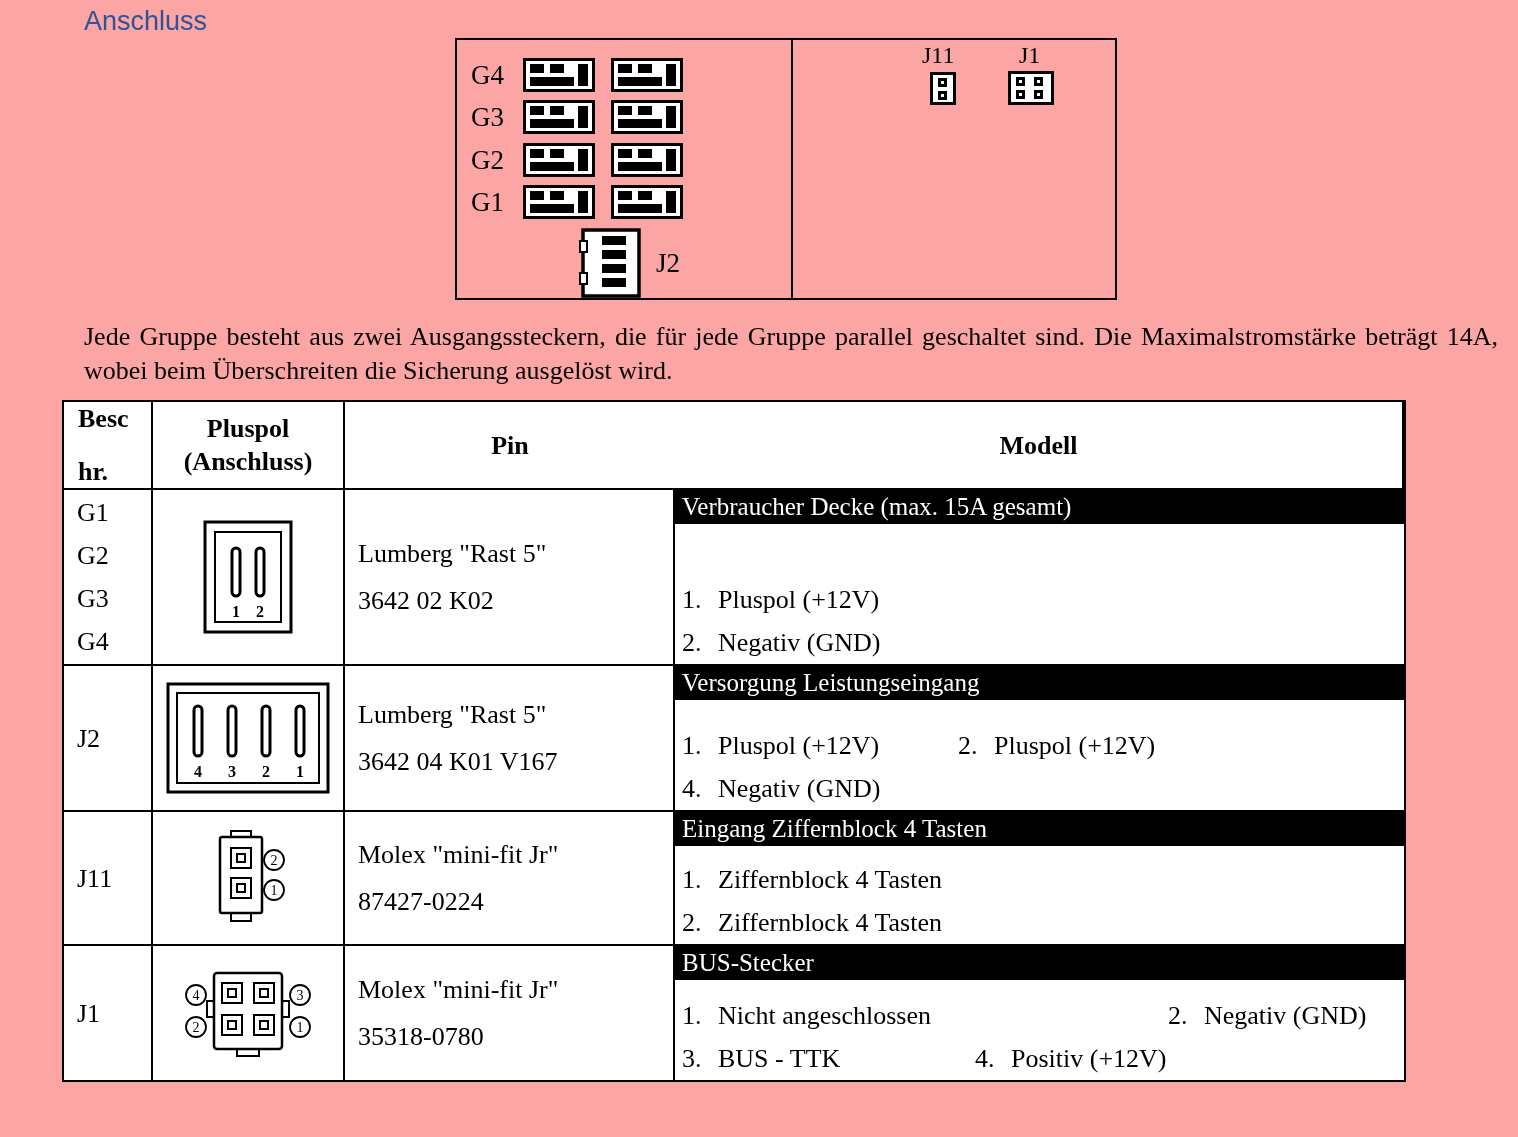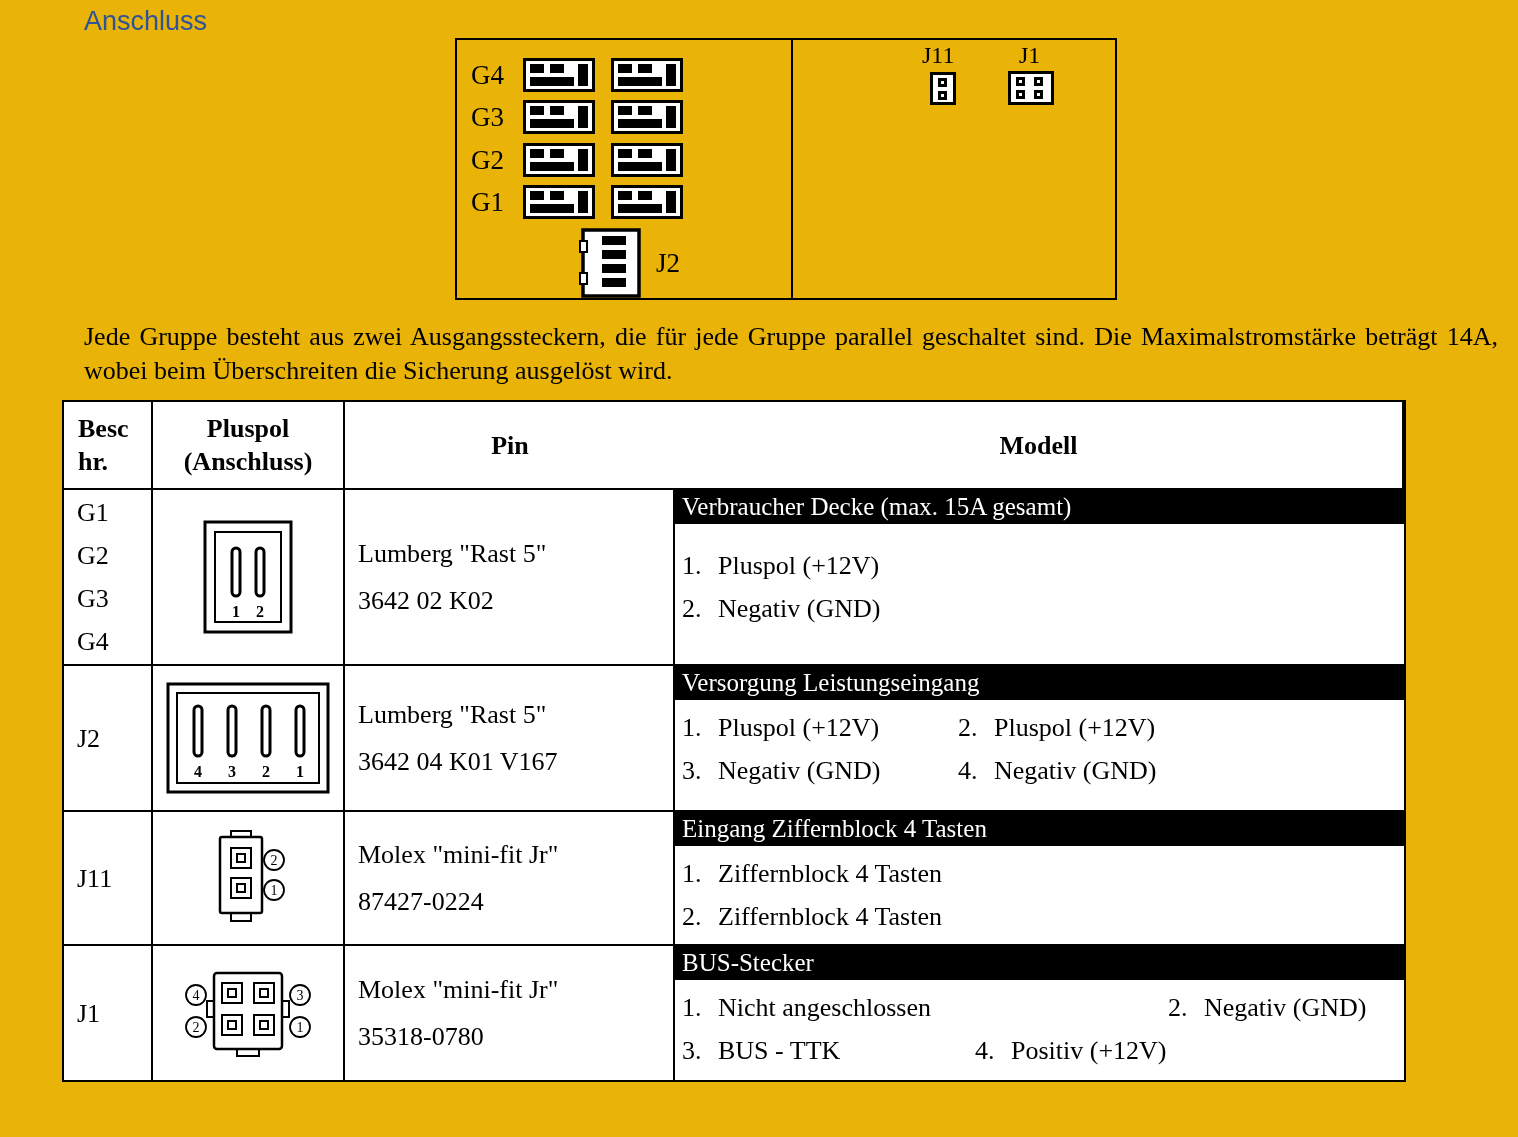--- a/index.html
+++ b/index.html
@@ -5,7 +5,7 @@
   * { margin:0; padding:0; box-sizing:border-box; }
   html,body { background:#fff; }
   .page {
-    position:relative; width:1518px; height:1137px; background:#eab308;
+    position:relative; width:1518px; height:1137px; background:#fca5a5;
     font-family:"Liberation Serif", serif; color:#000; overflow:hidden;
   }
   .heading {

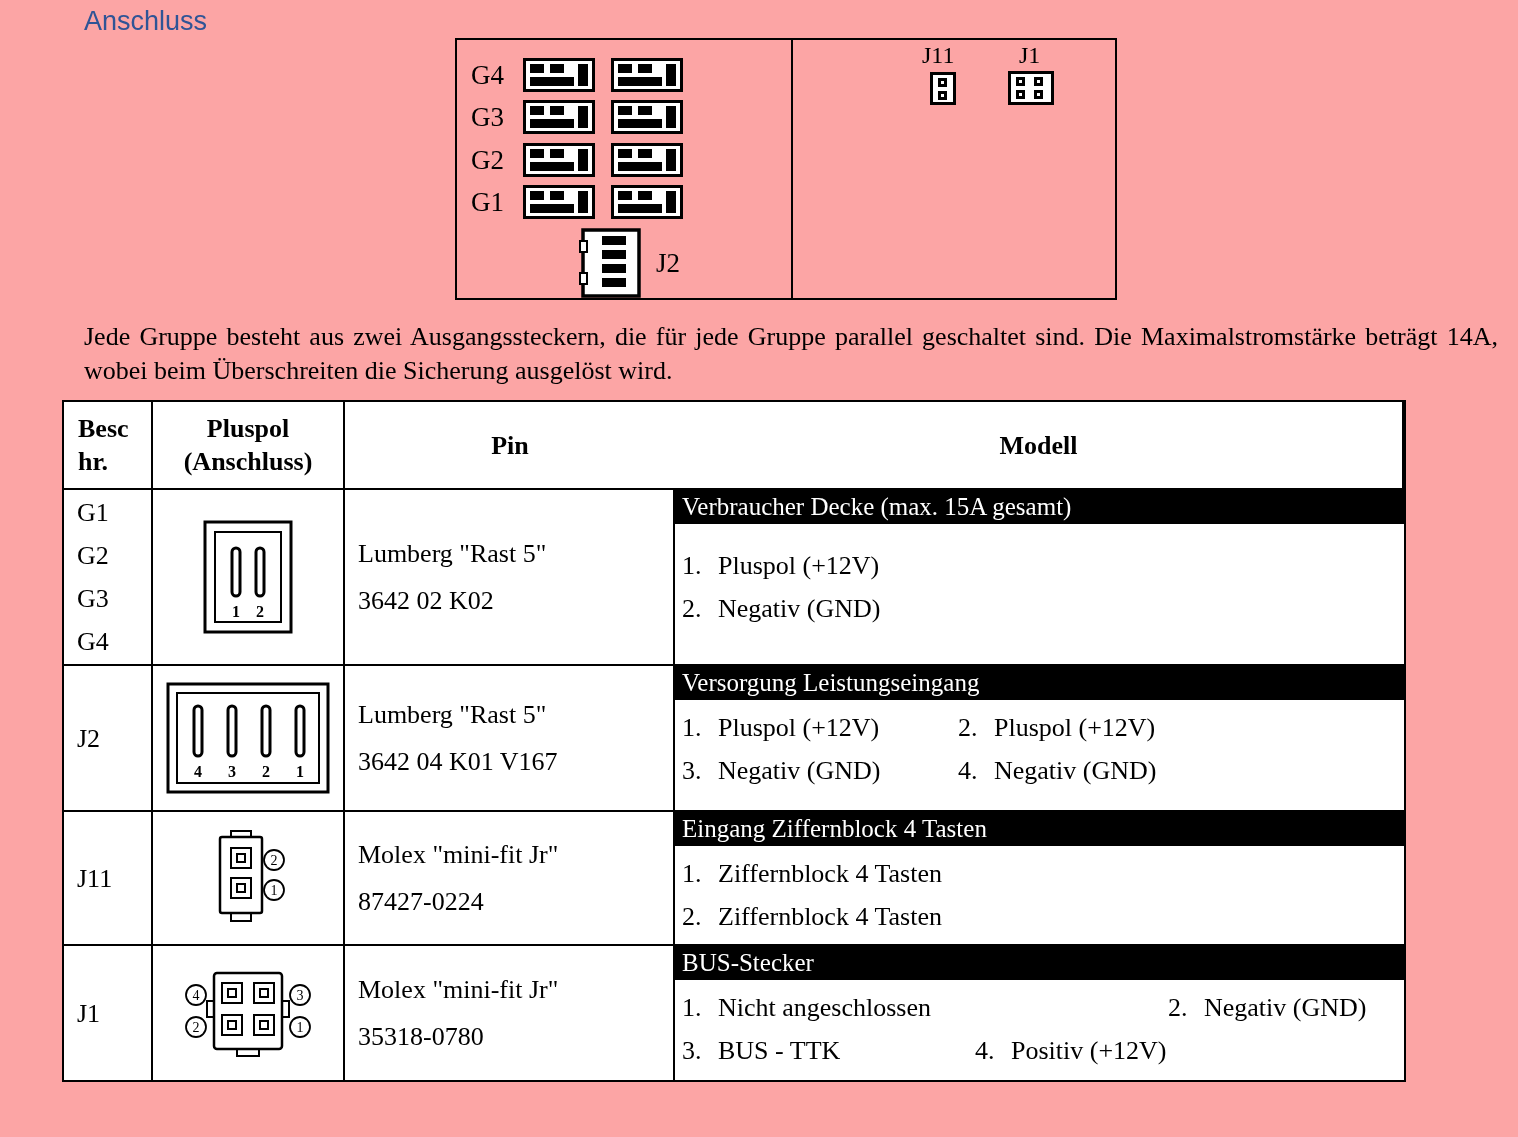--- a/index.html
+++ b/index.html
@@ -46,7 +46,7 @@
   .cr { border-right:none; }
   .cb { border-bottom:none; }
   .th { display:flex; flex-direction:column; justify-content:center; align-items:center; font-weight:bold; line-height:33px; }
-  .th-left { align-items:flex-start; padding-left:14px; }
+  .th-left { align-items:flex-start; padding-left:14px;justify-content:space-between; }
   .td-beschr { display:flex; flex-direction:column; justify-content:center; padding-left:13px; line-height:43px; }
   .td-stecker { display:flex; align-items:center; justify-content:center; }
   .td-modell { display:flex; flex-direction:column; justify-content:center; padding-left:13px; gap:17px; line-height:30px; }

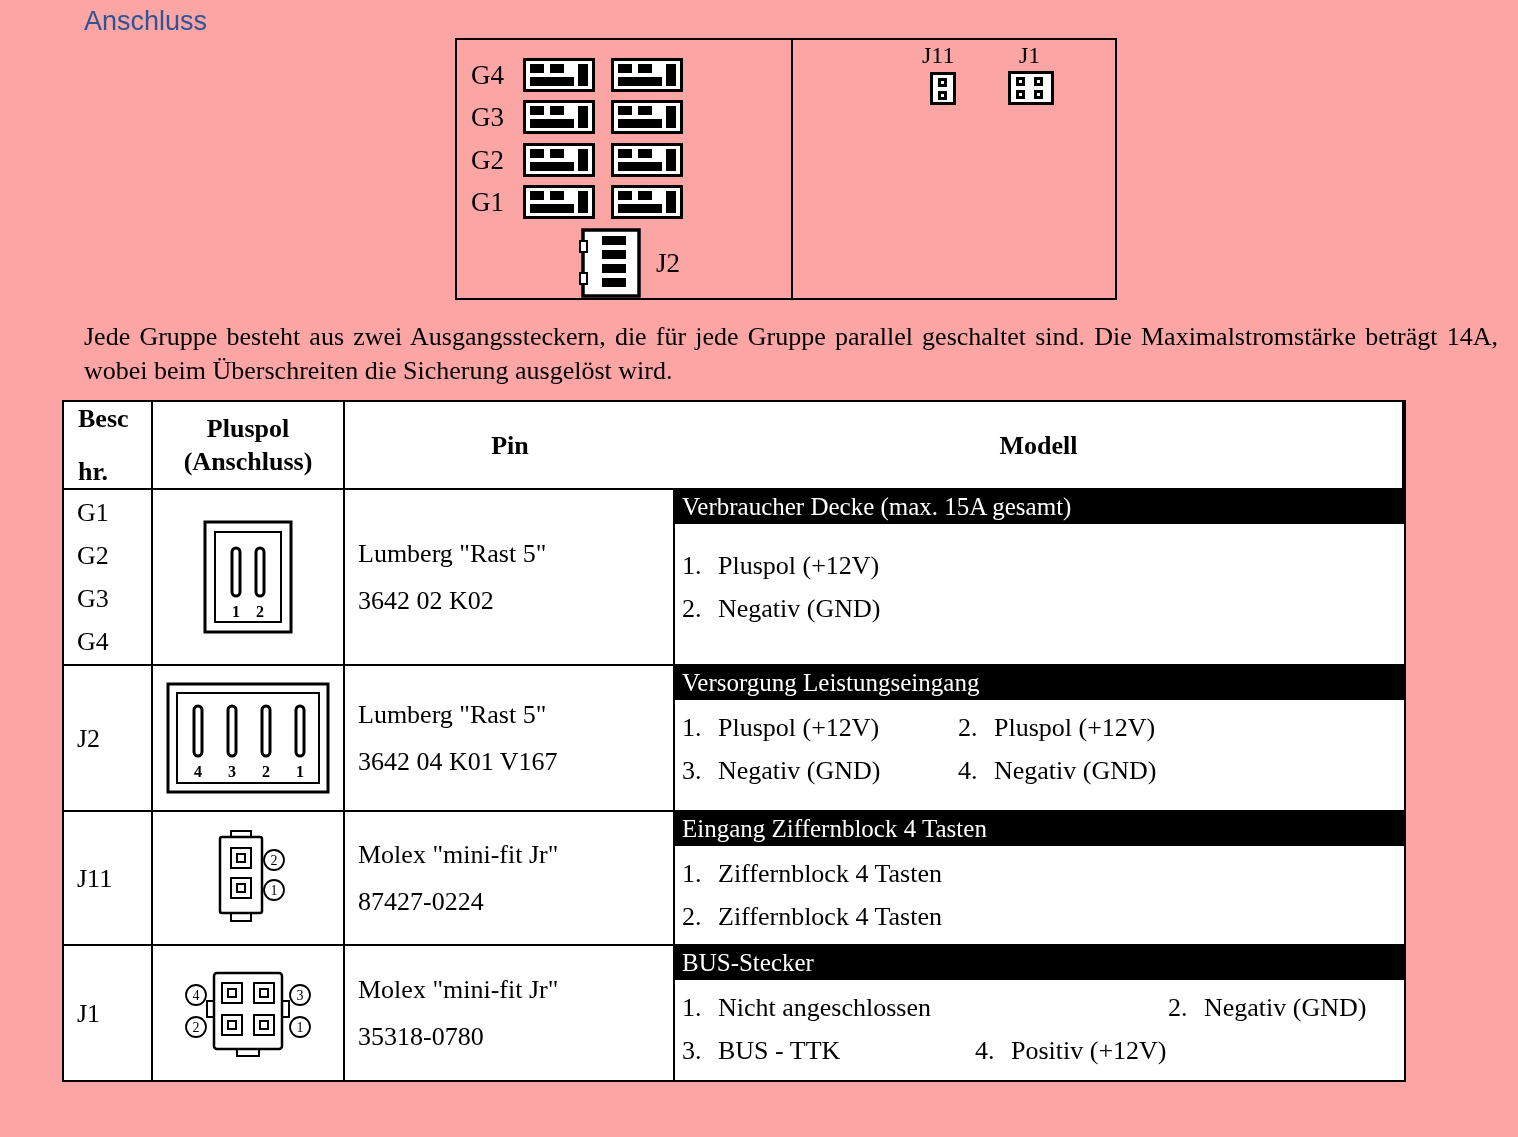--- a/index.html
+++ b/index.html
@@ -42,7 +42,7 @@
     grid-template-rows:88px 176px 146px 134px 134px;
     border:2px solid #000; font-size:26px;
   }
-  .cell { border-right:2px solid #000; border-bottom:2px solid #000; overflow:hidden; background:#fff; }
+  .cell { border-right:2px solid #000; border-bottom:2px solid #000; overflow:hidden; background:#fff;justify-content:space-between; }
   .cr { border-right:none; }
   .cb { border-bottom:none; }
   .th { display:flex; flex-direction:column; justify-content:center; align-items:center; font-weight:bold; line-height:33px; }

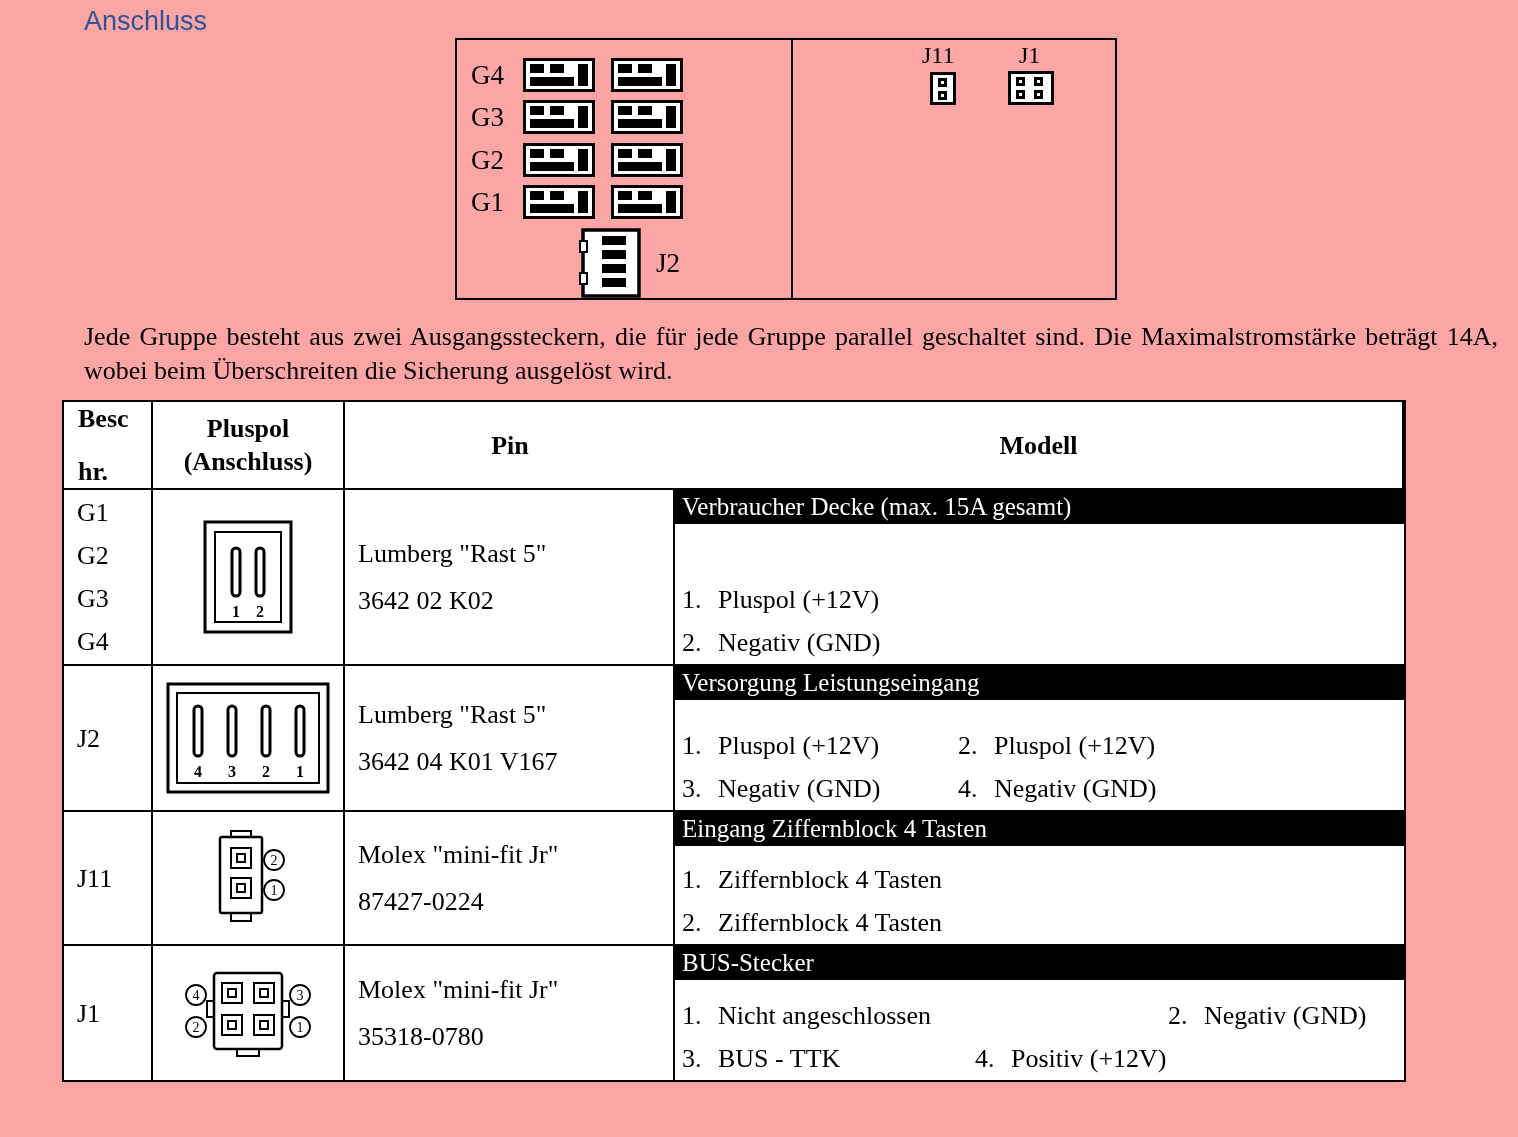--- a/index.html
+++ b/index.html
@@ -256,7 +256,6 @@
           <span><span class="pm">2.</span><span>Pluspol (+12V)</span></span>
         </div>
         <div class="pin-line">
-          <span class="w276"><span class="pm">3.</span><span>Negativ (GND)</span></span>
           <span><span class="pm">4.</span><span>Negativ (GND)</span></span>
         </div>
       </div>

